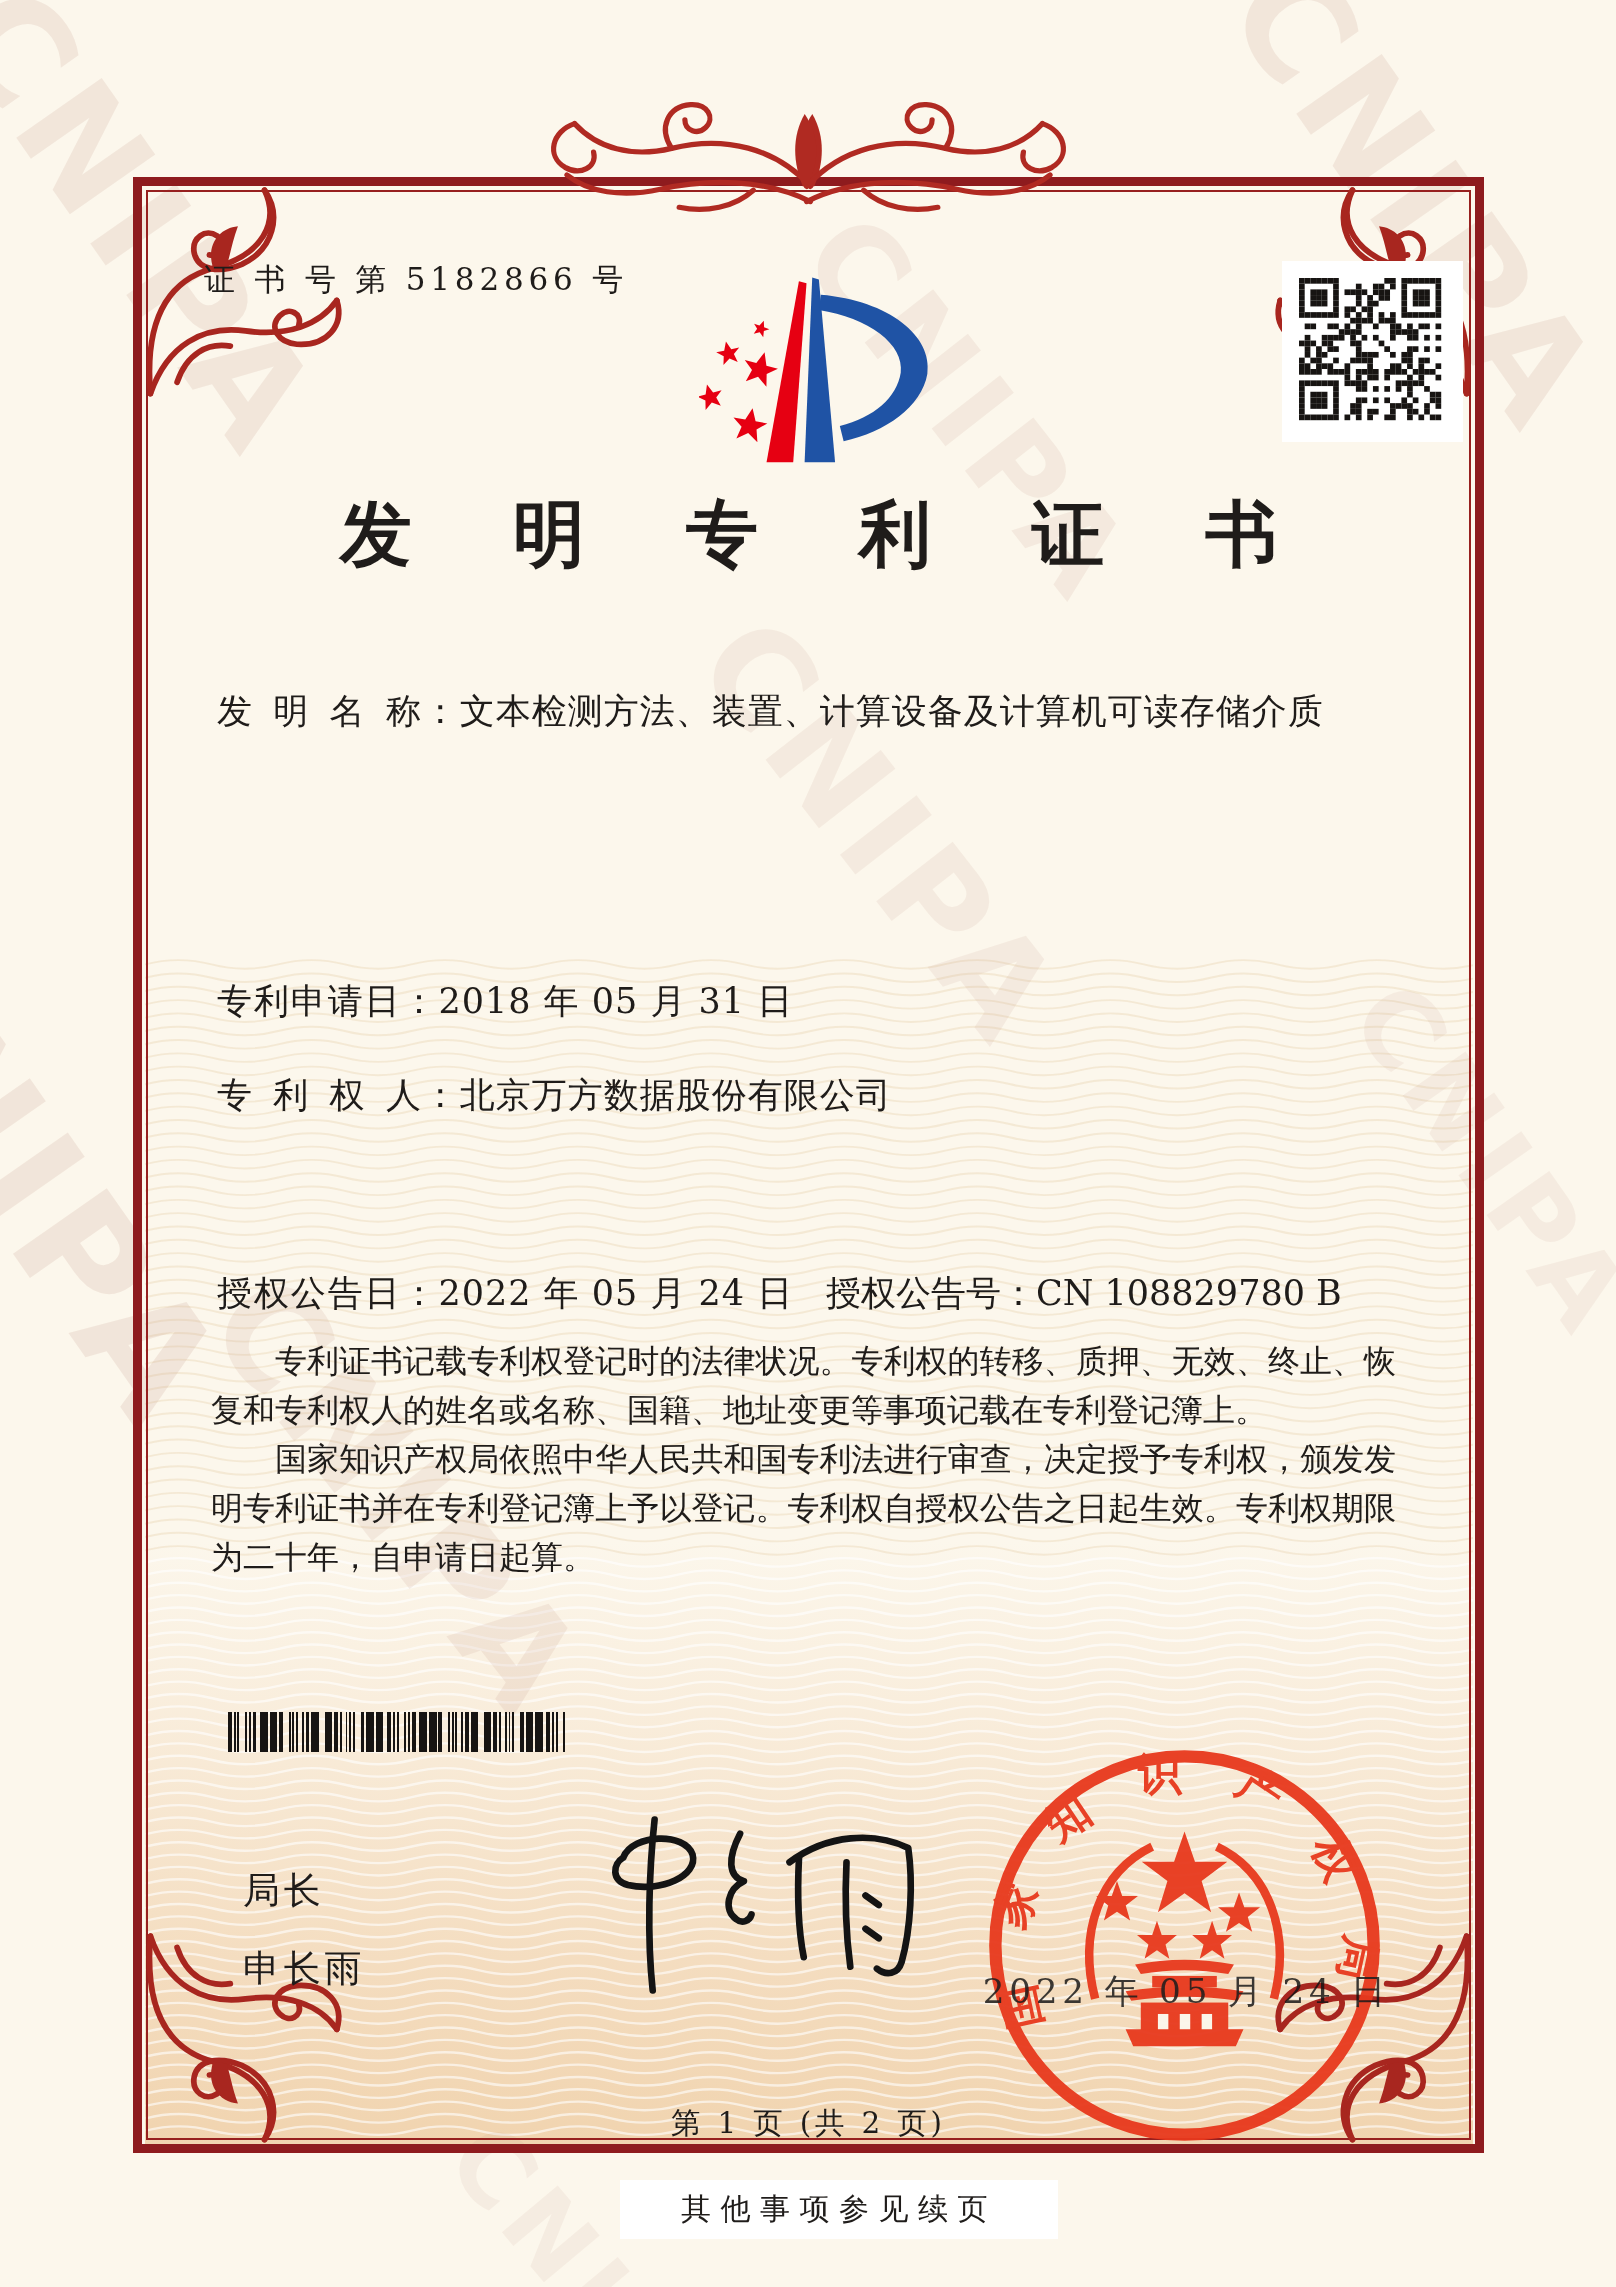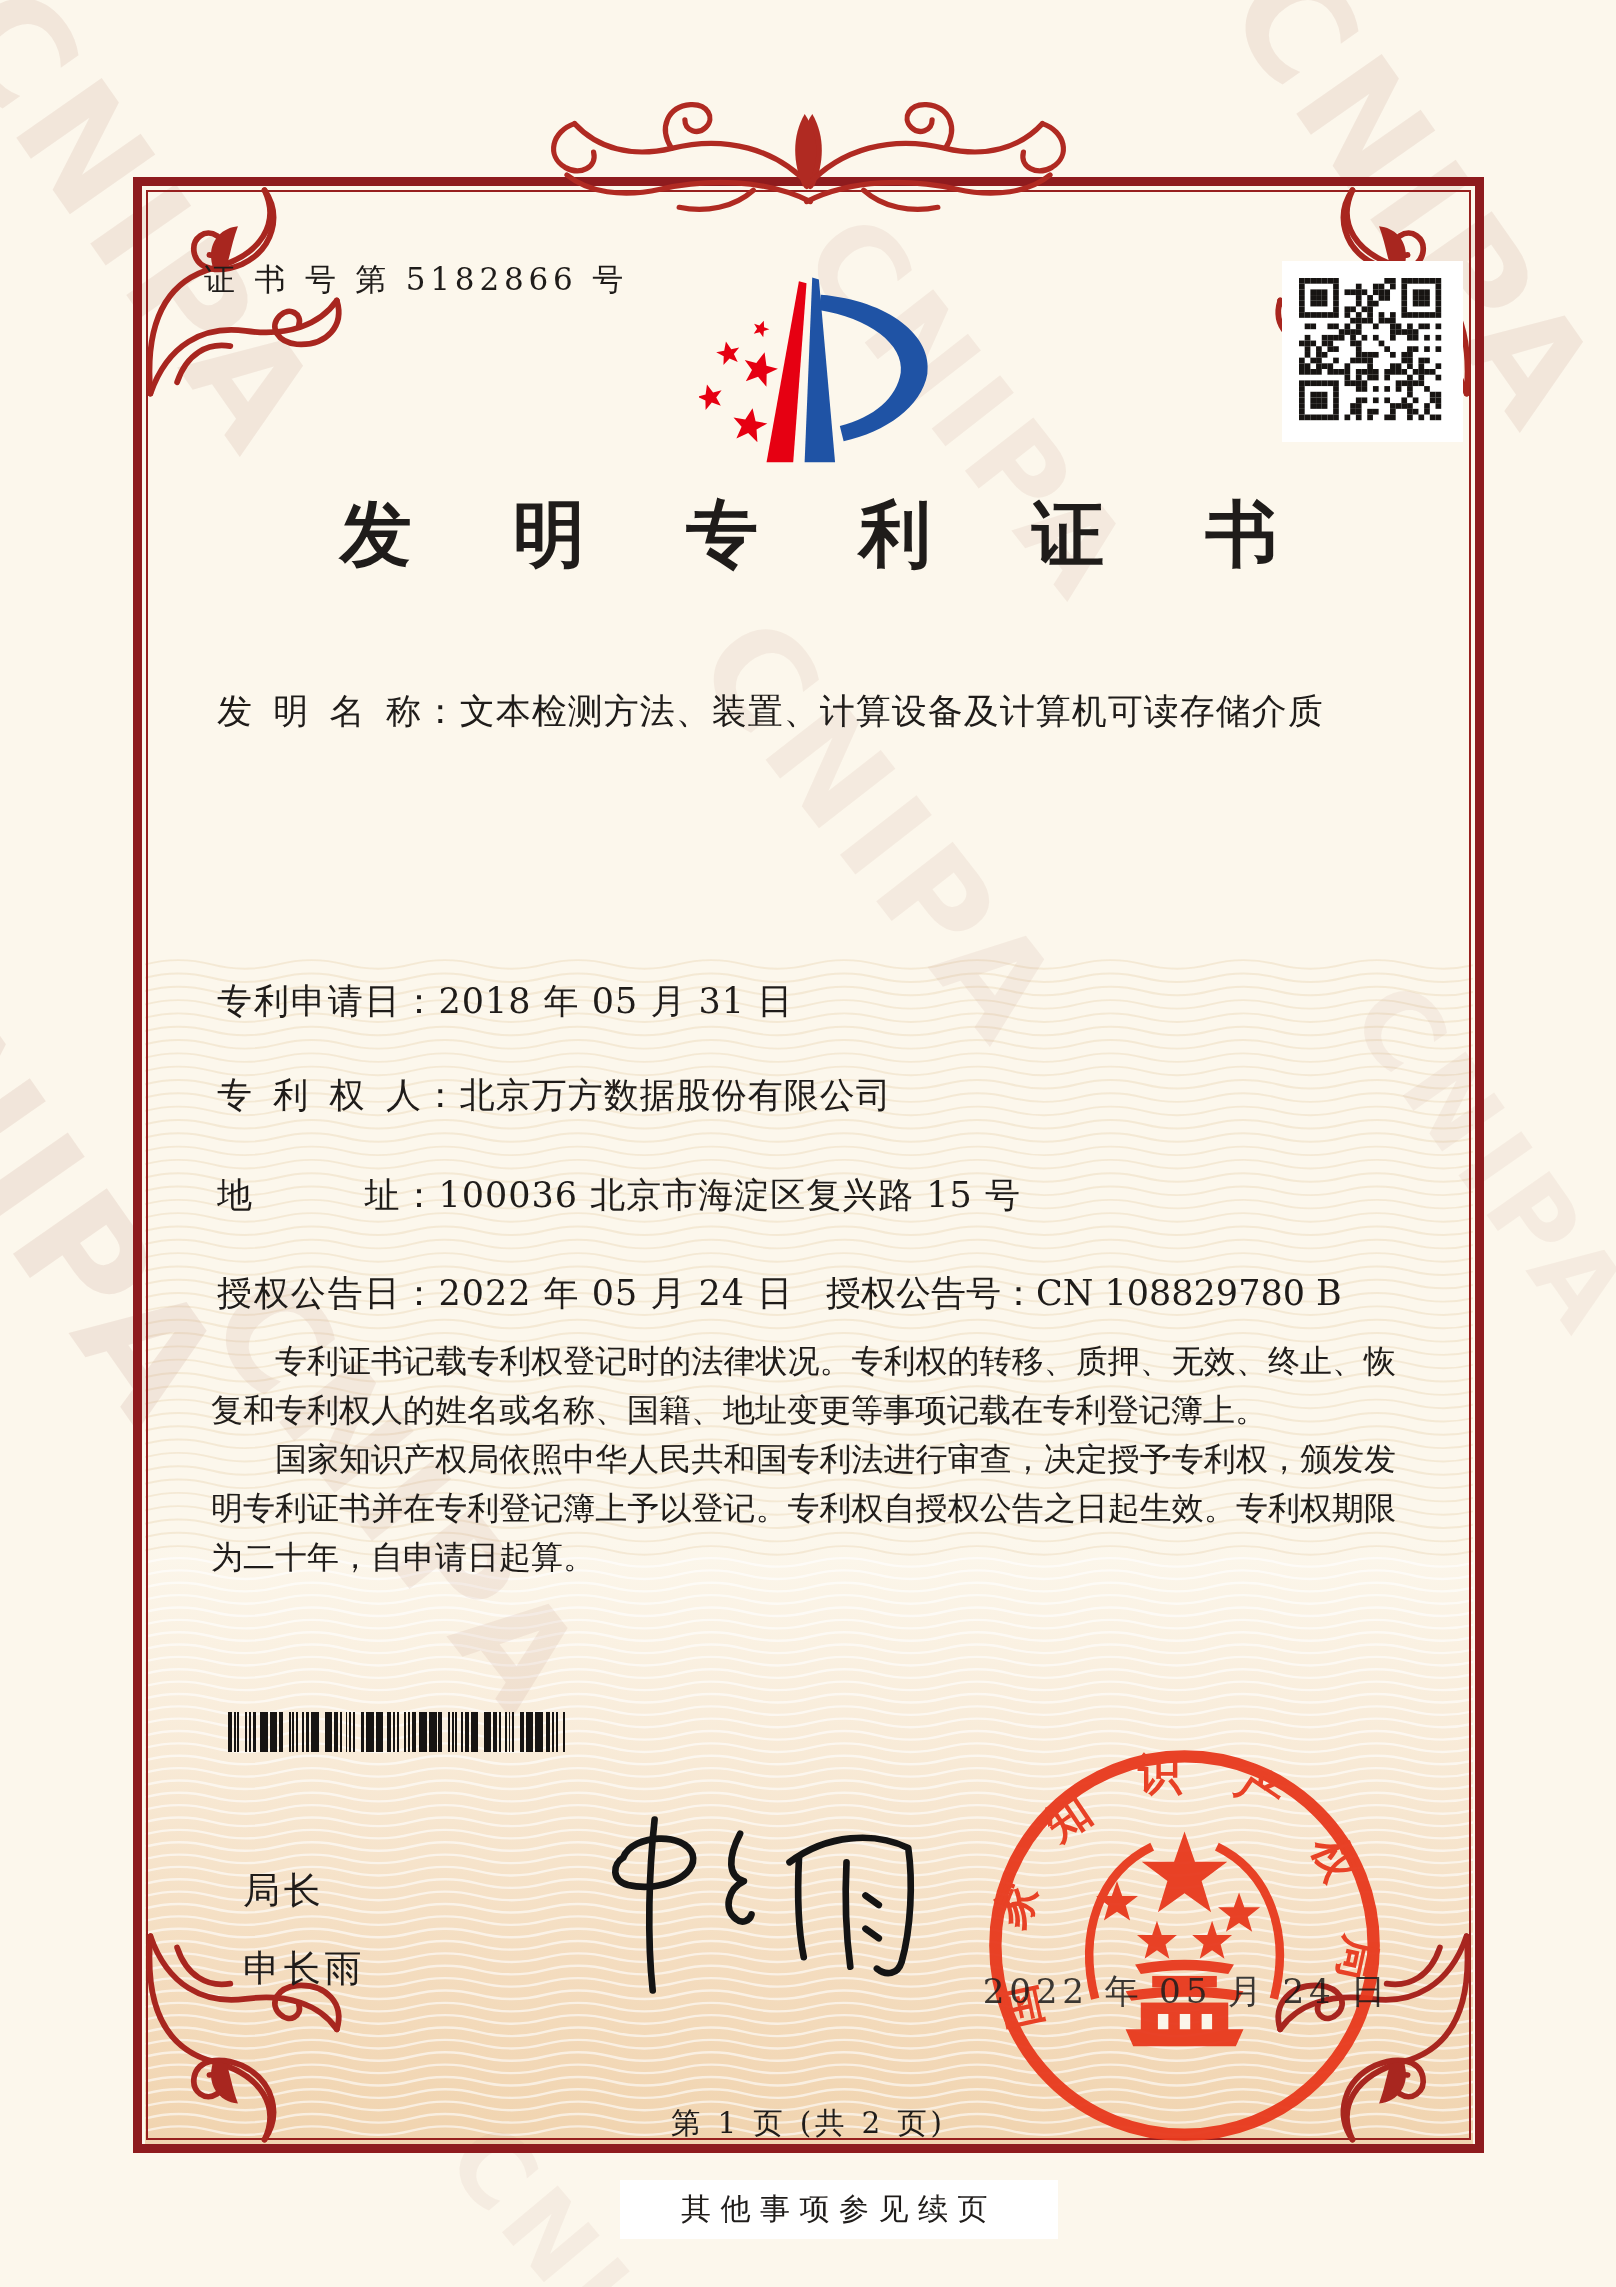--- a/index.html
+++ b/index.html
@@ -558,9 +558,6 @@
     <div class="row" style="top:1072px;">
       <span class="lbl">专 利 权 人：</span><span class="val">北京万方数据股份有限公司</span>
     </div>
-    <div class="row" style="top:1172px;">
-      <span class="lbl">地　　　址：</span><span class="val">100036 北京市海淀区复兴路 15 号</span>
-    </div>
     <div class="row" style="top:1270px;">
       <span class="lbl">授权公告日：</span><span class="val">2022 年 05 月 24 日</span>
     </div>

